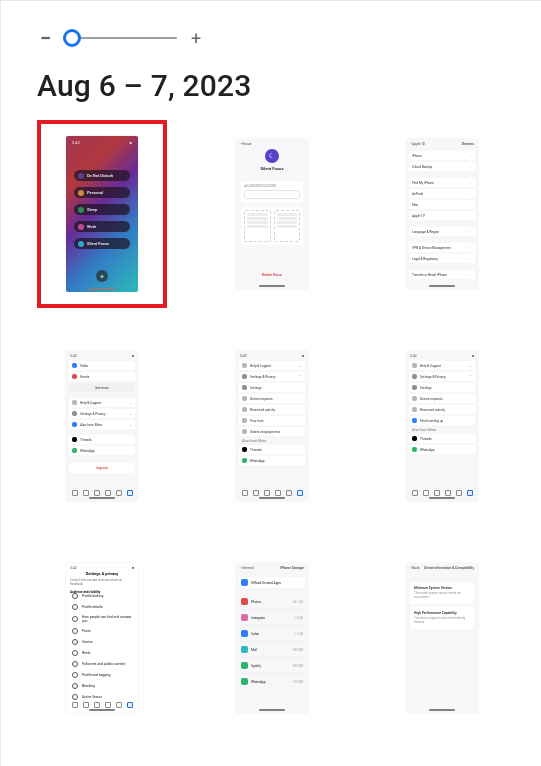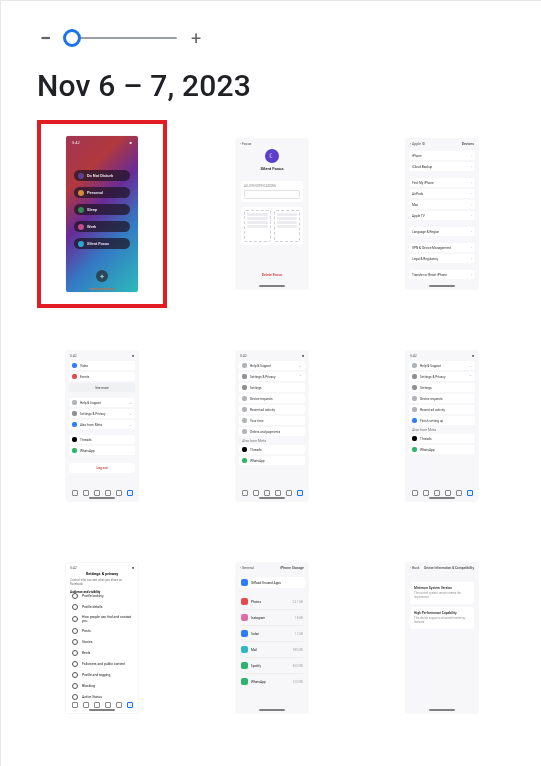--- a/index.html
+++ b/index.html
@@ -166,7 +166,7 @@
   <span class="zoom-plus">+</span>
 </div>
 
-<h1 class="date-title">Nov 6 – 7, 2023</h1>
+<h1 class="date-title">Aug 6 – 7, 2023</h1>
 
 <div class="grid">
 

